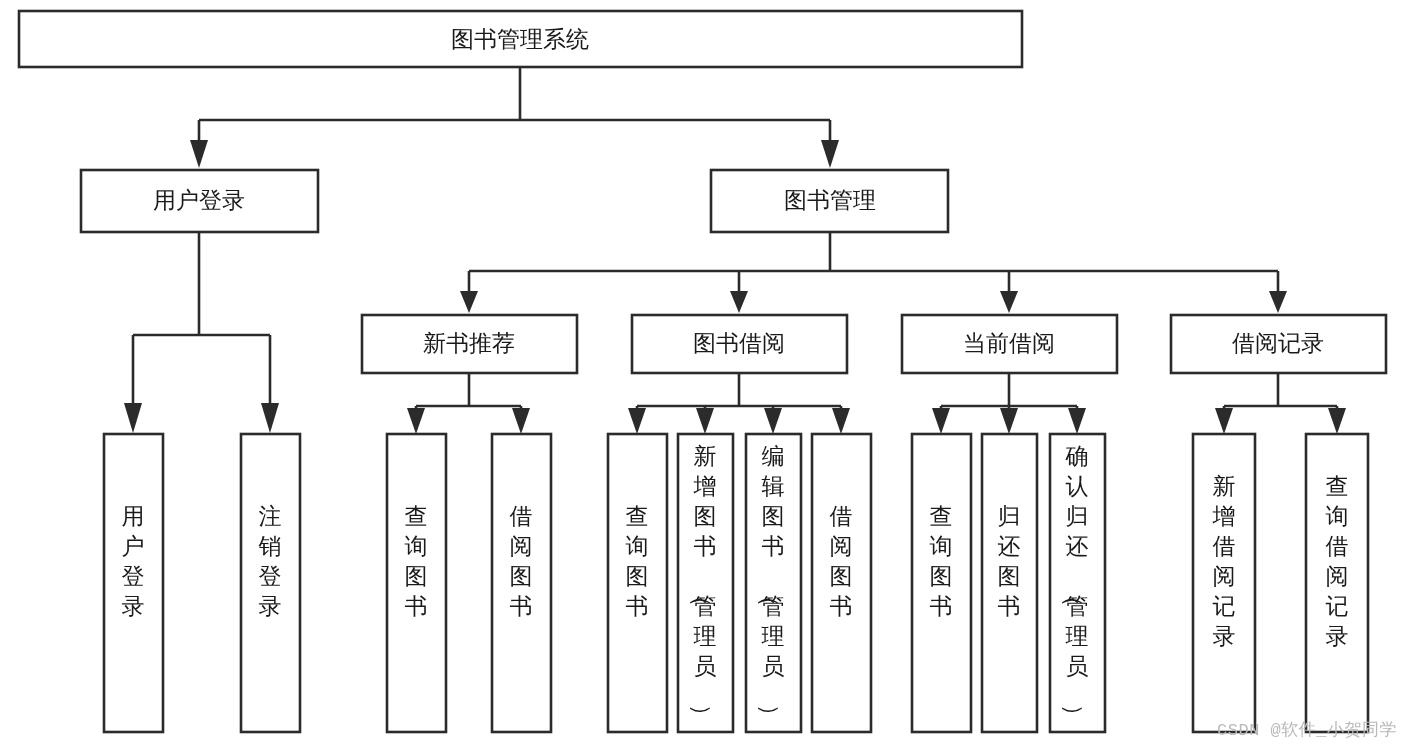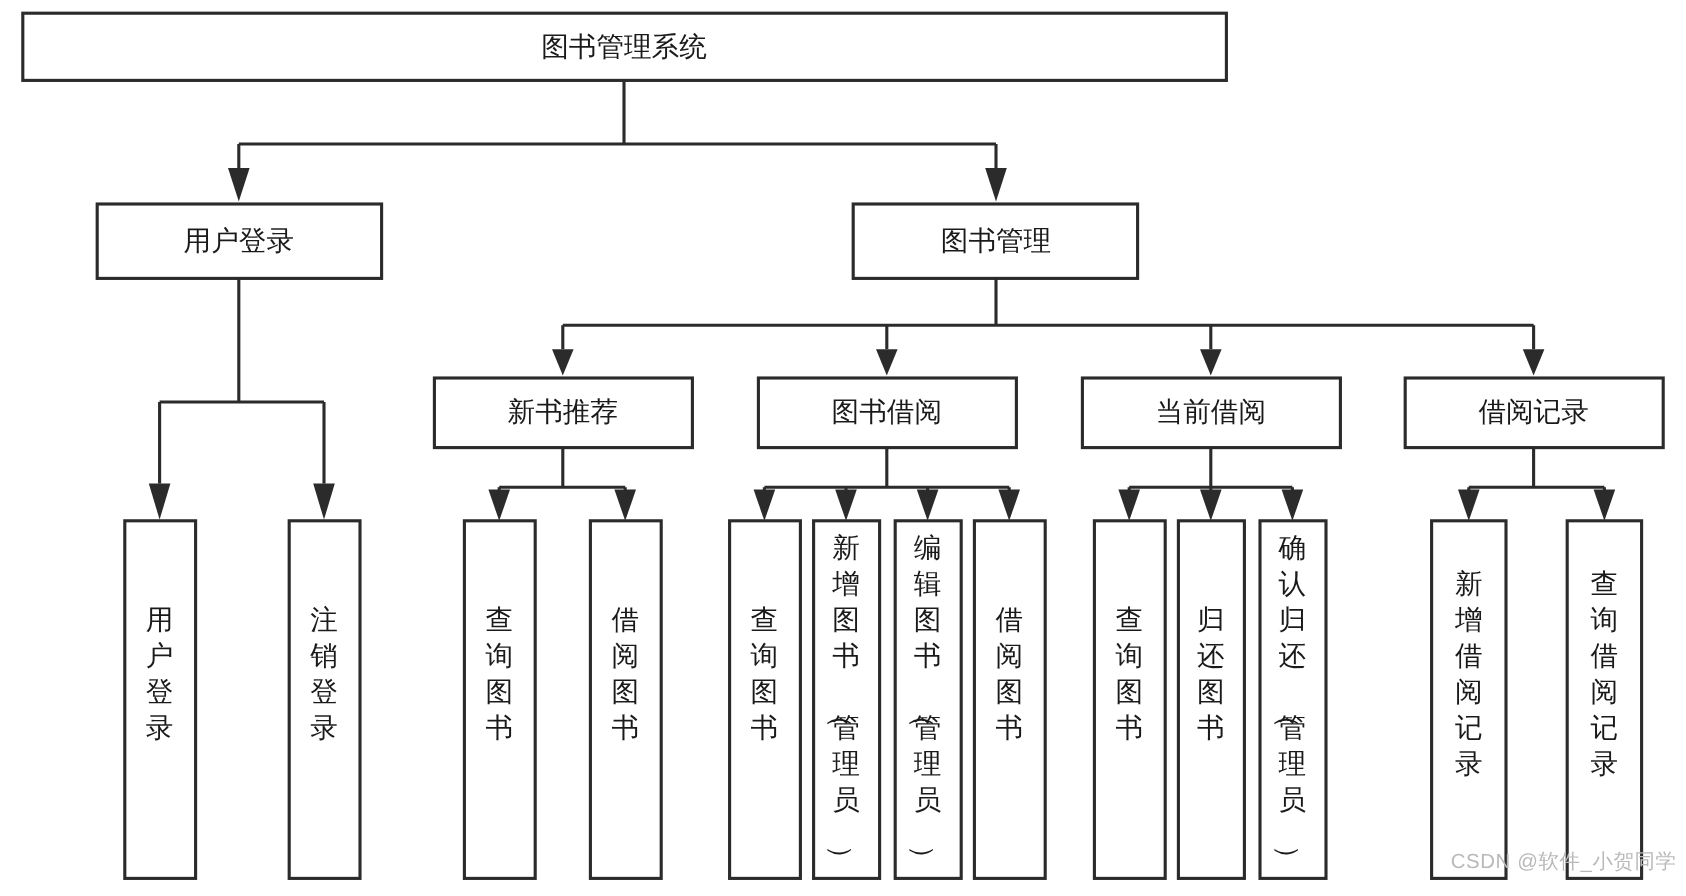--- a/index.html
+++ b/index.html
@@ -58,8 +58,8 @@
   .watermark {
     position: absolute;
     right: 8px;
-    bottom: 18px;
-    font-family: Liberation Sans, sans-serif;
+    bottom: 6px;
+    font-family: Liberation Mono, monospace;
     font-size: 17px;
     color: #b9b9b9;
     white-space: nowrap;

